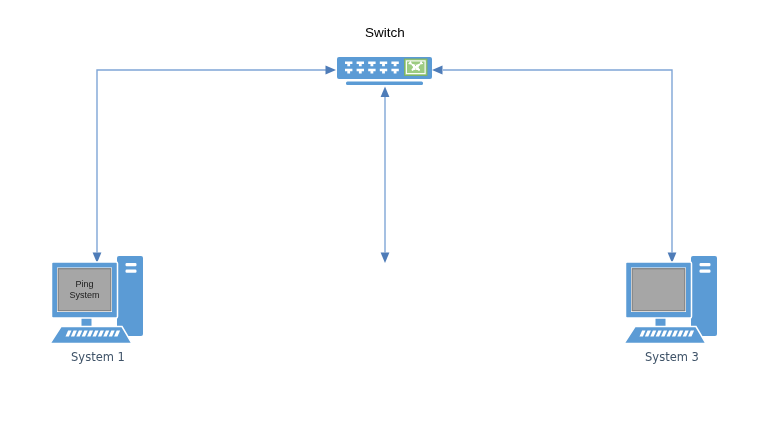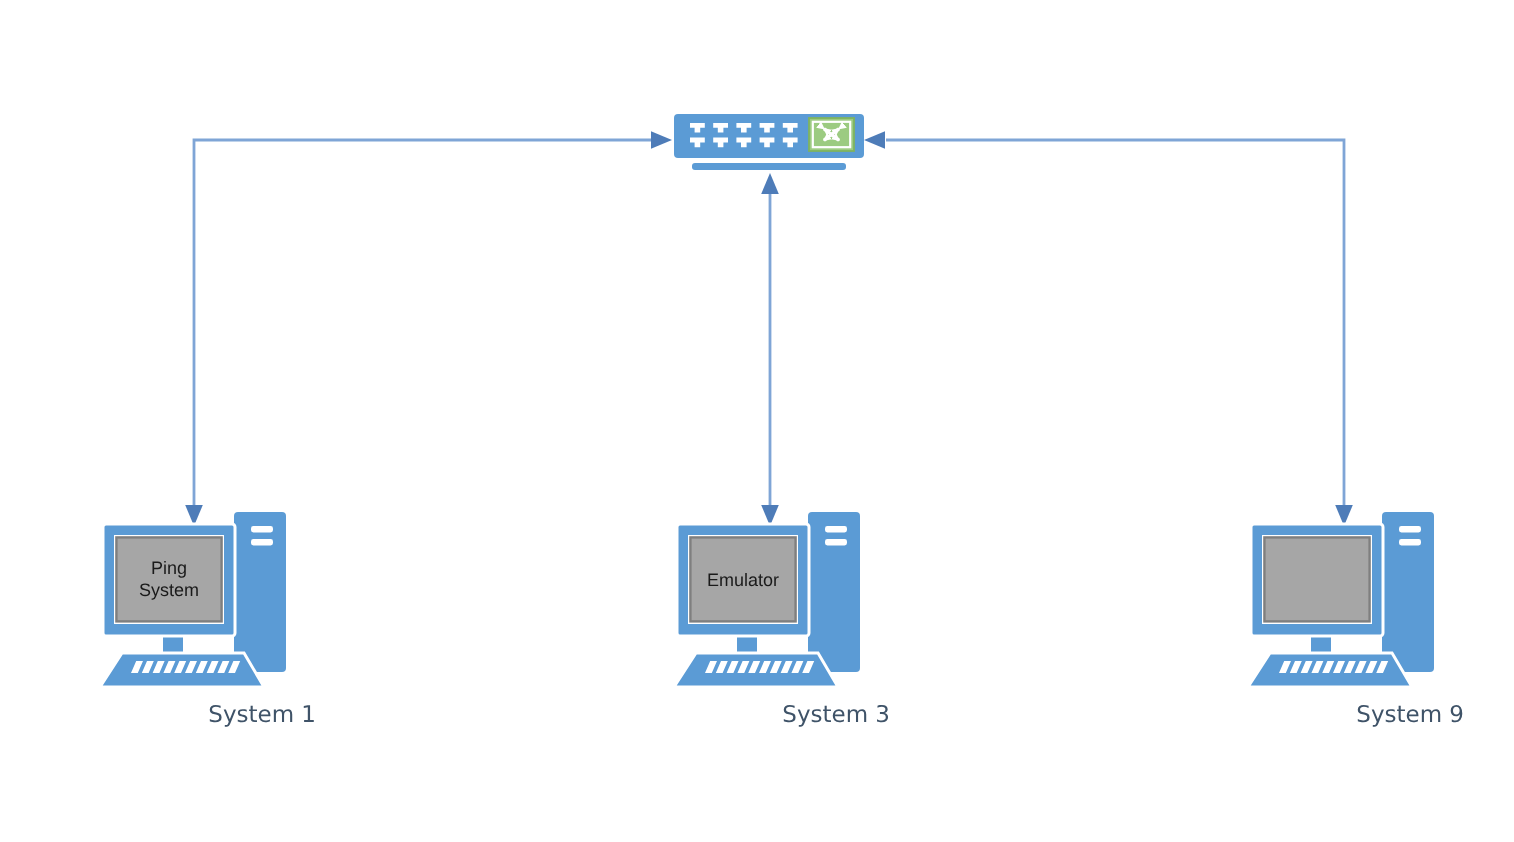--- a/index.html
+++ b/index.html
@@ -79,6 +79,7 @@
     </g>
   </svg>
 
+  <div class="switch-title">Switch</div>
 
   <svg class="switch-svg" width="108" height="36" viewBox="0 0 108 36">
     <rect x="7" y="3" width="95" height="22" rx="2" style="fill:var(--device-blue,#5B9BD5)"></rect>

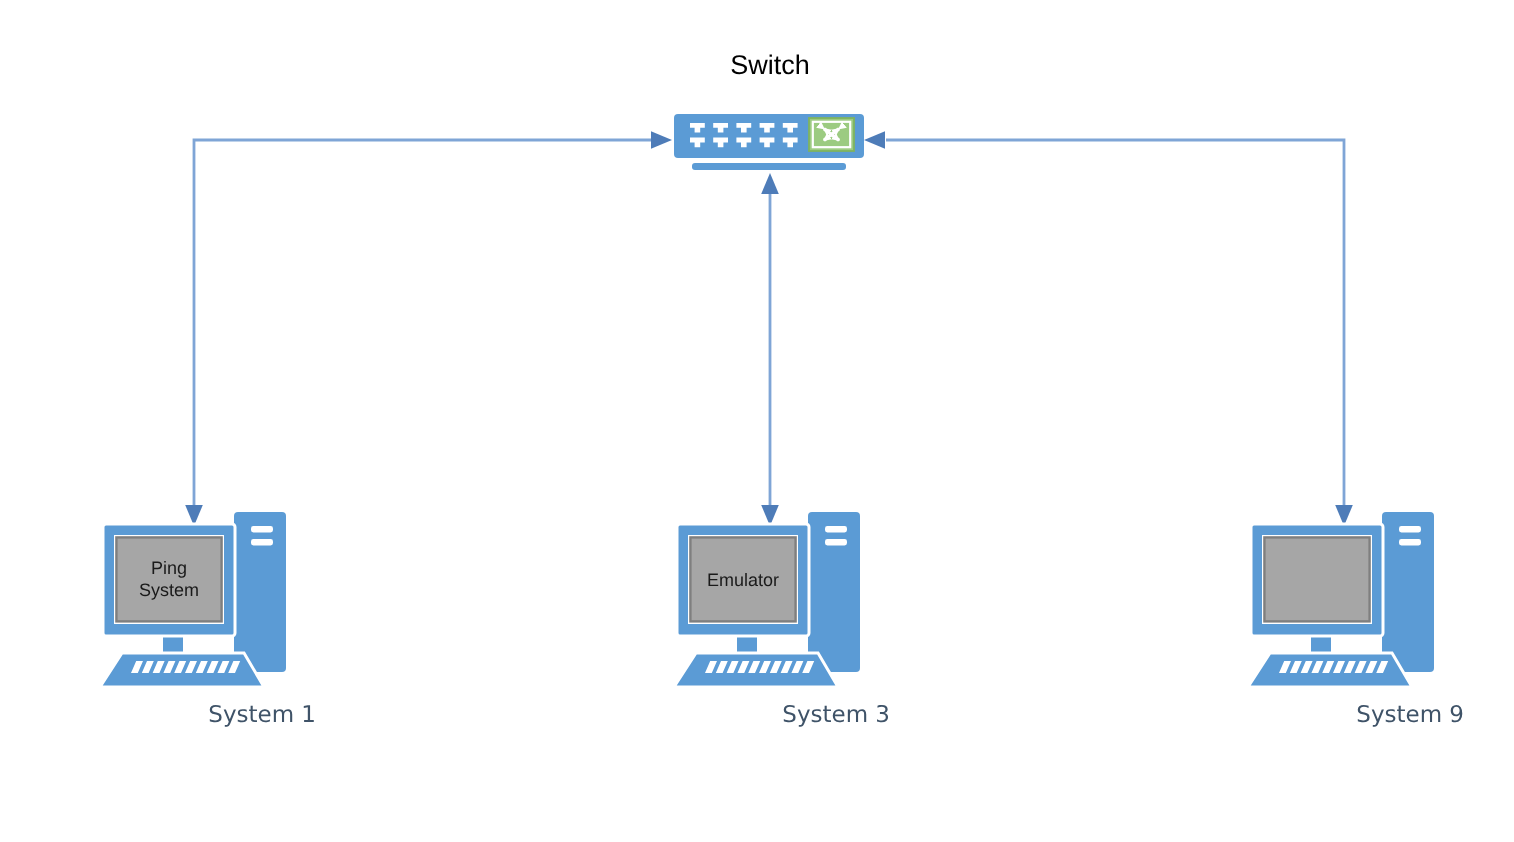--- a/index.html
+++ b/index.html
@@ -114,13 +114,6 @@
     <div class="system-name">System 1</div>
   </div>
 
-  <div class="system" style="left:335px">
-    <svg class="ws" width="100" height="92" viewBox="0 0 100 92">
-        <use href="#workstation"></use>
-      </svg>
-    <div class="screen-text">Emulator</div>
-    <div class="system-name">System 3</div>
-  </div>
 
   <div class="system" style="left:622px">
     <svg class="ws" width="100" height="92" viewBox="0 0 100 92">

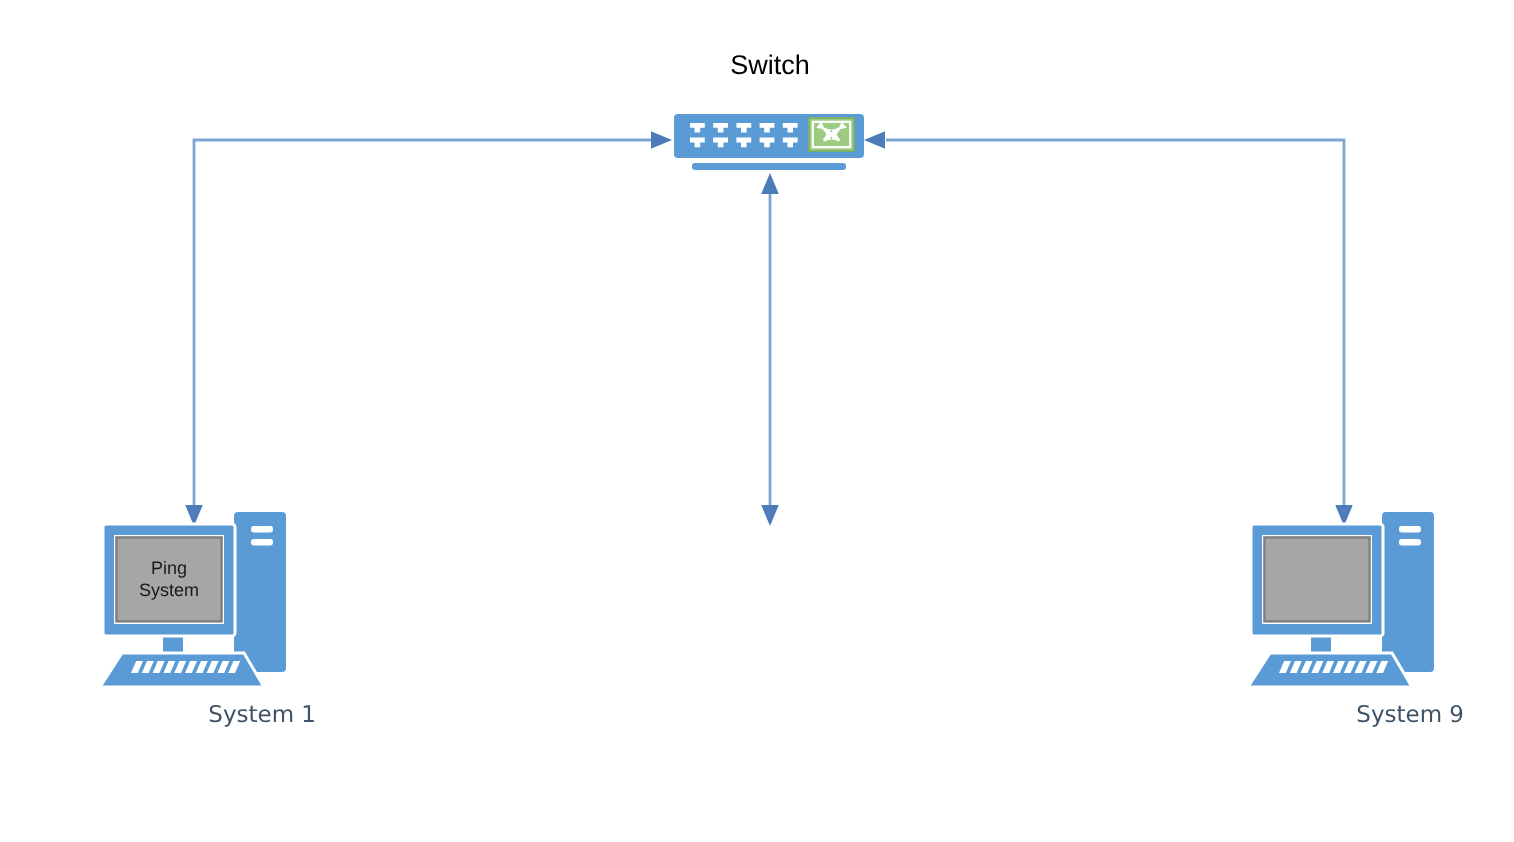--- a/index.html
+++ b/index.html
@@ -26,7 +26,7 @@
   }
   .system-name{
     position:absolute;left:-10px;top:96px;width:120px;height:15px;
-    text-align:right;font-size:11.5px;color:var(--label-color,#3F5368);
+    text-align:center;font-size:11.5px;color:var(--label-color,#3F5368);
     font-family:"DejaVu Sans",sans-serif;
   }
   .conn-line{stroke:var(--connector-line,#7FA5D6);stroke-width:1.4;fill:none;}

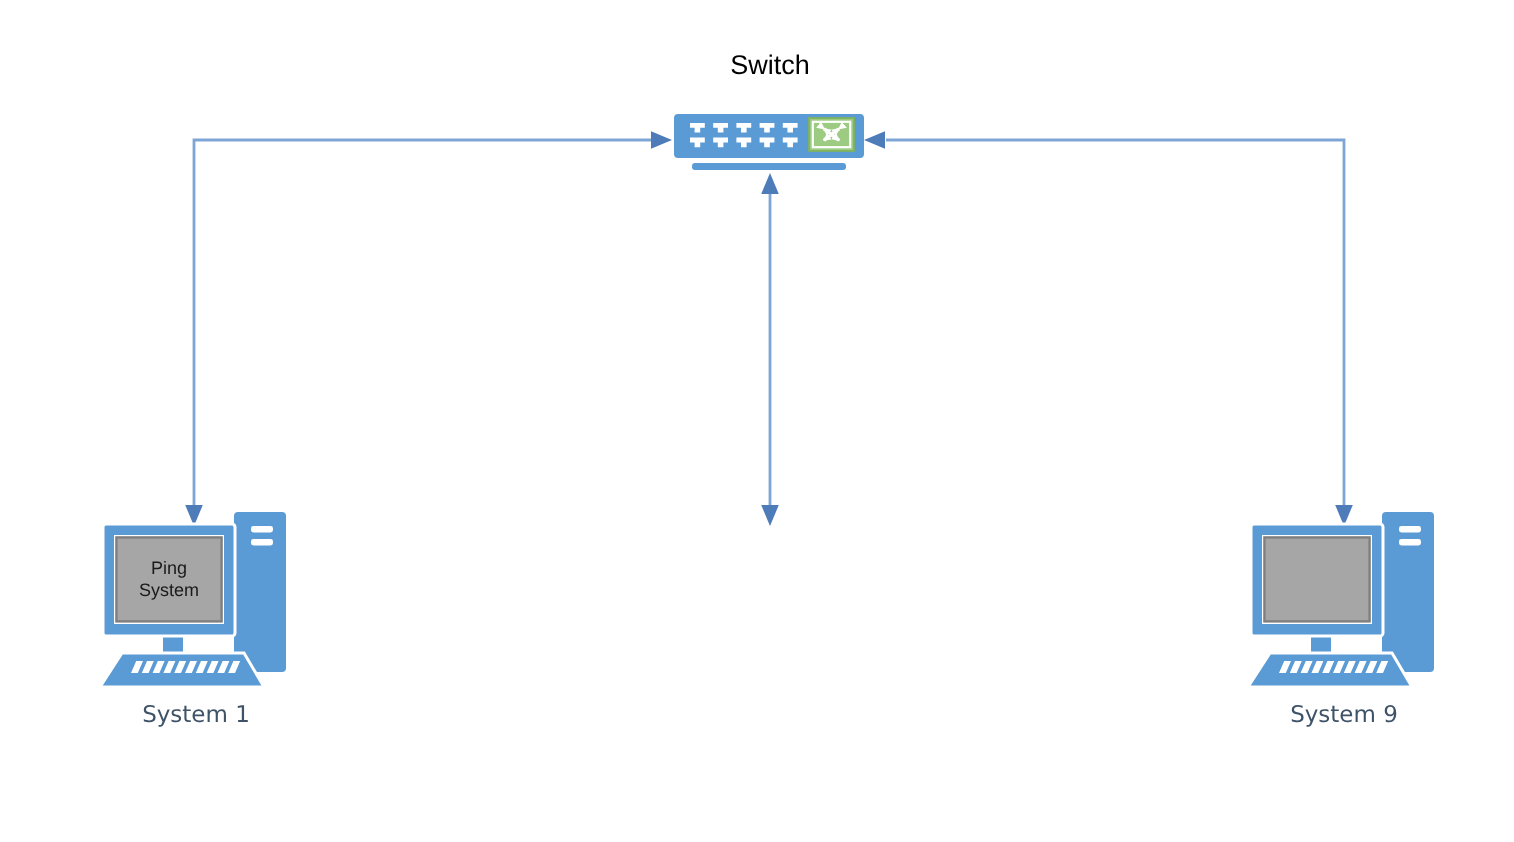--- a/index.html
+++ b/index.html
@@ -119,7 +119,7 @@
     <svg class="ws" width="100" height="92" viewBox="0 0 100 92">
         <use href="#workstation"></use>
       </svg>
-    <div class="system-name">System 9</div>
+    <div class="system-name">System 3</div>
   </div>
 
 </div>

